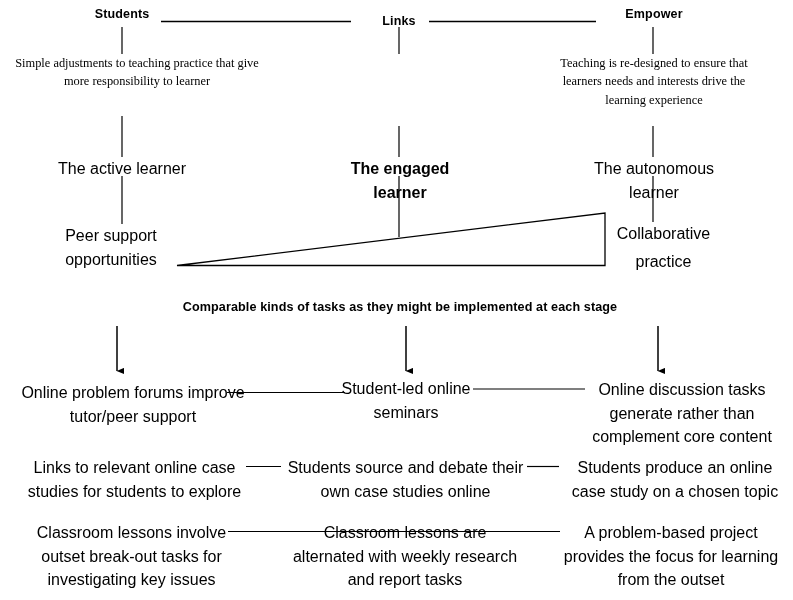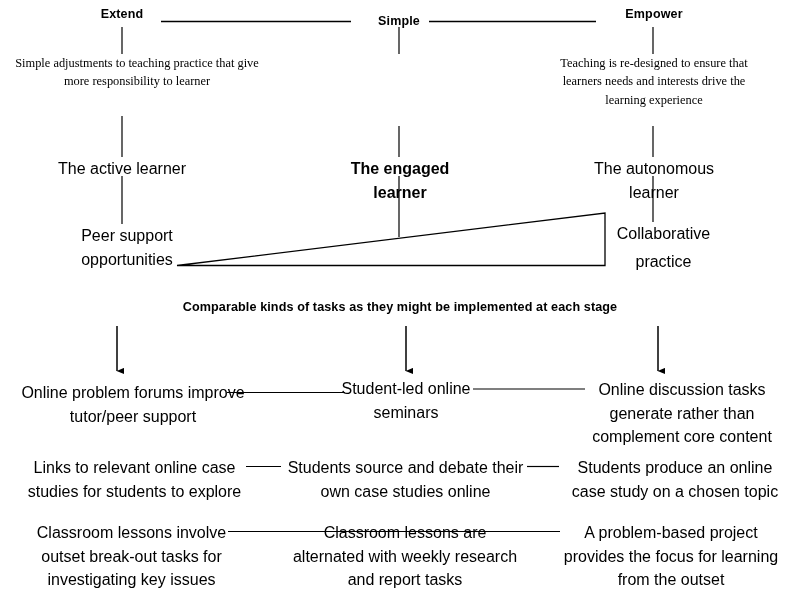--- a/index.html
+++ b/index.html
@@ -101,7 +101,7 @@
     <line x1="280" y1="531.5" x2="560" y2="531.5" stroke="#000000" stroke-width="1.2"></line>
   </svg>
 
-  <div class="txt stage-title" style="left:67px; top:5px; width:110px;">Extend</div>
+  <div class="txt stage-title" style="left:67px; top:5px; width:110px;">Students</div>
   <div class="txt stage-title" style="left:349px; top:12px; width:100px;">Simple</div>
   <div class="txt stage-title" style="left:599px; top:5px; width:110px;">Empower</div>
 

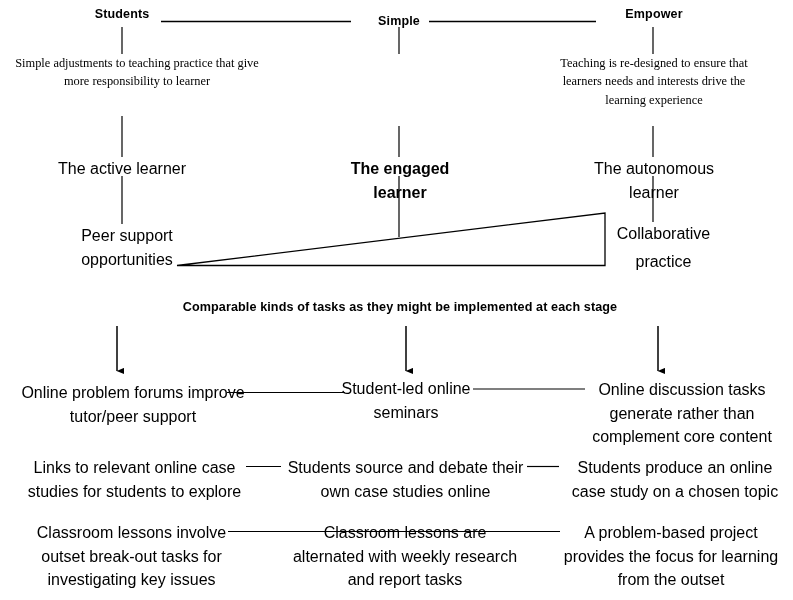--- a/index.html
+++ b/index.html
@@ -102,7 +102,7 @@
   </svg>
 
   <div class="txt stage-title" style="left:67px; top:5px; width:110px;">Students</div>
-  <div class="txt stage-title" style="left:349px; top:12px; width:100px;">Simple</div>
+  <div class="txt stage-title" style="left:349px; top:12px; width:100px;">Links</div>
   <div class="txt stage-title" style="left:599px; top:5px; width:110px;">Empower</div>
 
   <div class="txt desc" style="left:8px; top:54px; width:258px;">Simple adjustments to teaching practice that give more responsibility to learner</div>

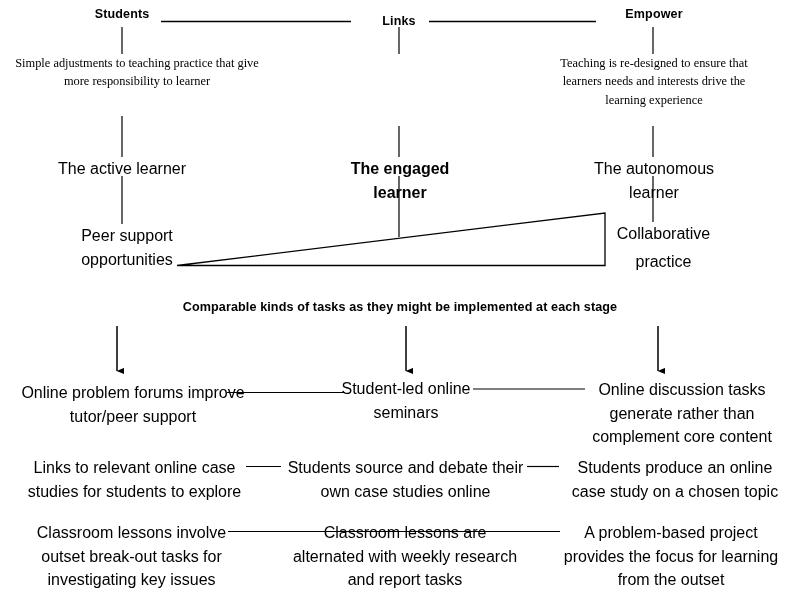--- a/index.html
+++ b/index.html
@@ -112,7 +112,7 @@
   <div class="txt learner" style="left:328px; top:157px; width:144px;font-weight:bold;">The engaged learner</div>
   <div class="txt learner" style="left:573px; top:157px; width:162px;">The autonomous learner</div>
 
-  <div class="txt learner" style="left:58px; top:224px; width:138px;">Peer support opportunities</div>
+  <div class="txt learner" style="left:42px; top:224px; width:138px;">Peer support opportunities</div>
   <div class="txt learner" style="left:596px; top:222px; width:135px;">Collaborative</div>
   <div class="txt learner" style="left:596px; top:250px; width:135px;">practice</div>
 

